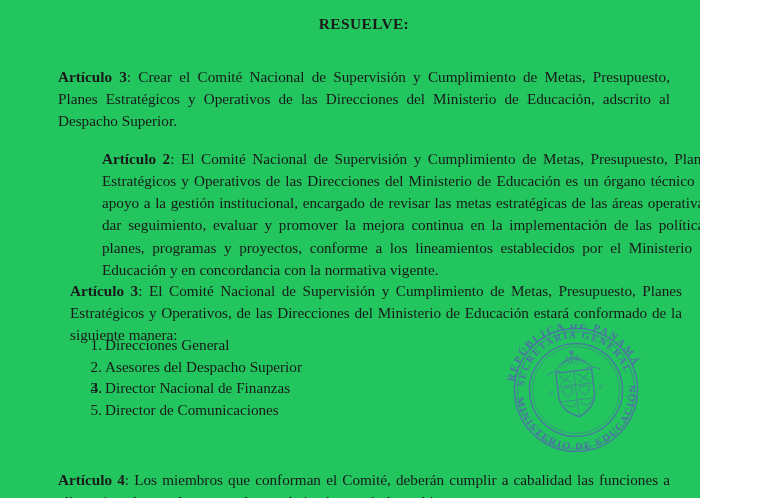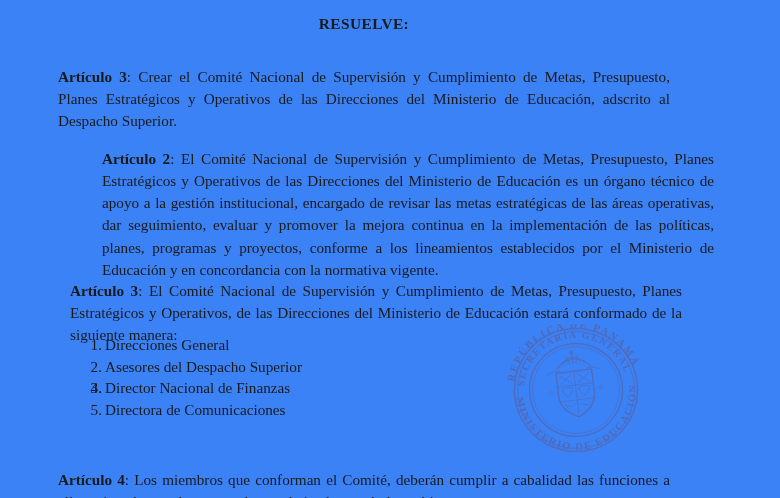--- a/index.html
+++ b/index.html
@@ -18,9 +18,9 @@
 
   #page {
     position: relative;
-    width: 780px;
+    width: 700px;
     height: 498px;
-    background: #3b82f6;
+    background: #22c55e;
     overflow: hidden;
     text-decoration: underline;
   }

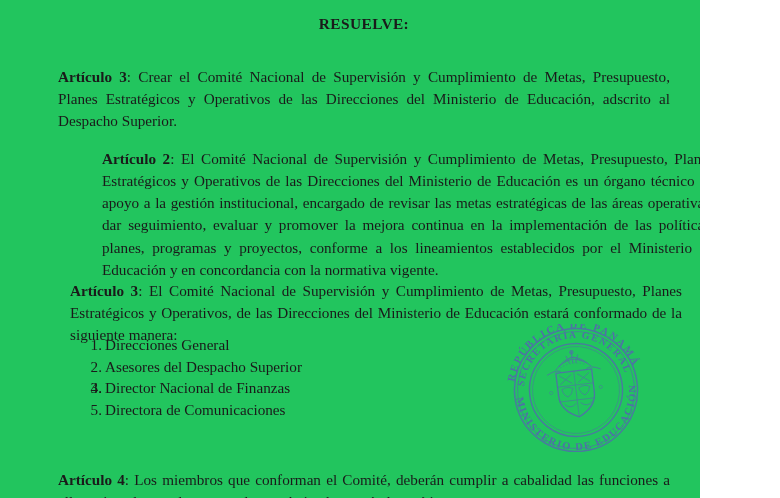--- a/index.html
+++ b/index.html
@@ -153,7 +153,7 @@
         <li><span class="num">2.</span><span>Asesores del Despacho Superior</span></li>
         <li><span class="num">3.</span></li>
         <li><span class="num">4.</span><span>Director Nacional de Finanzas</span></li>
-        <li><span class="num">5.</span><span>Directora de Comunicaciones</span></li>
+        <li><span class="num">5.</span><span>Director de Comunicaciones</span></li>
       </ol>
 
     <p class="para para-last-natural" id="para-art4">

